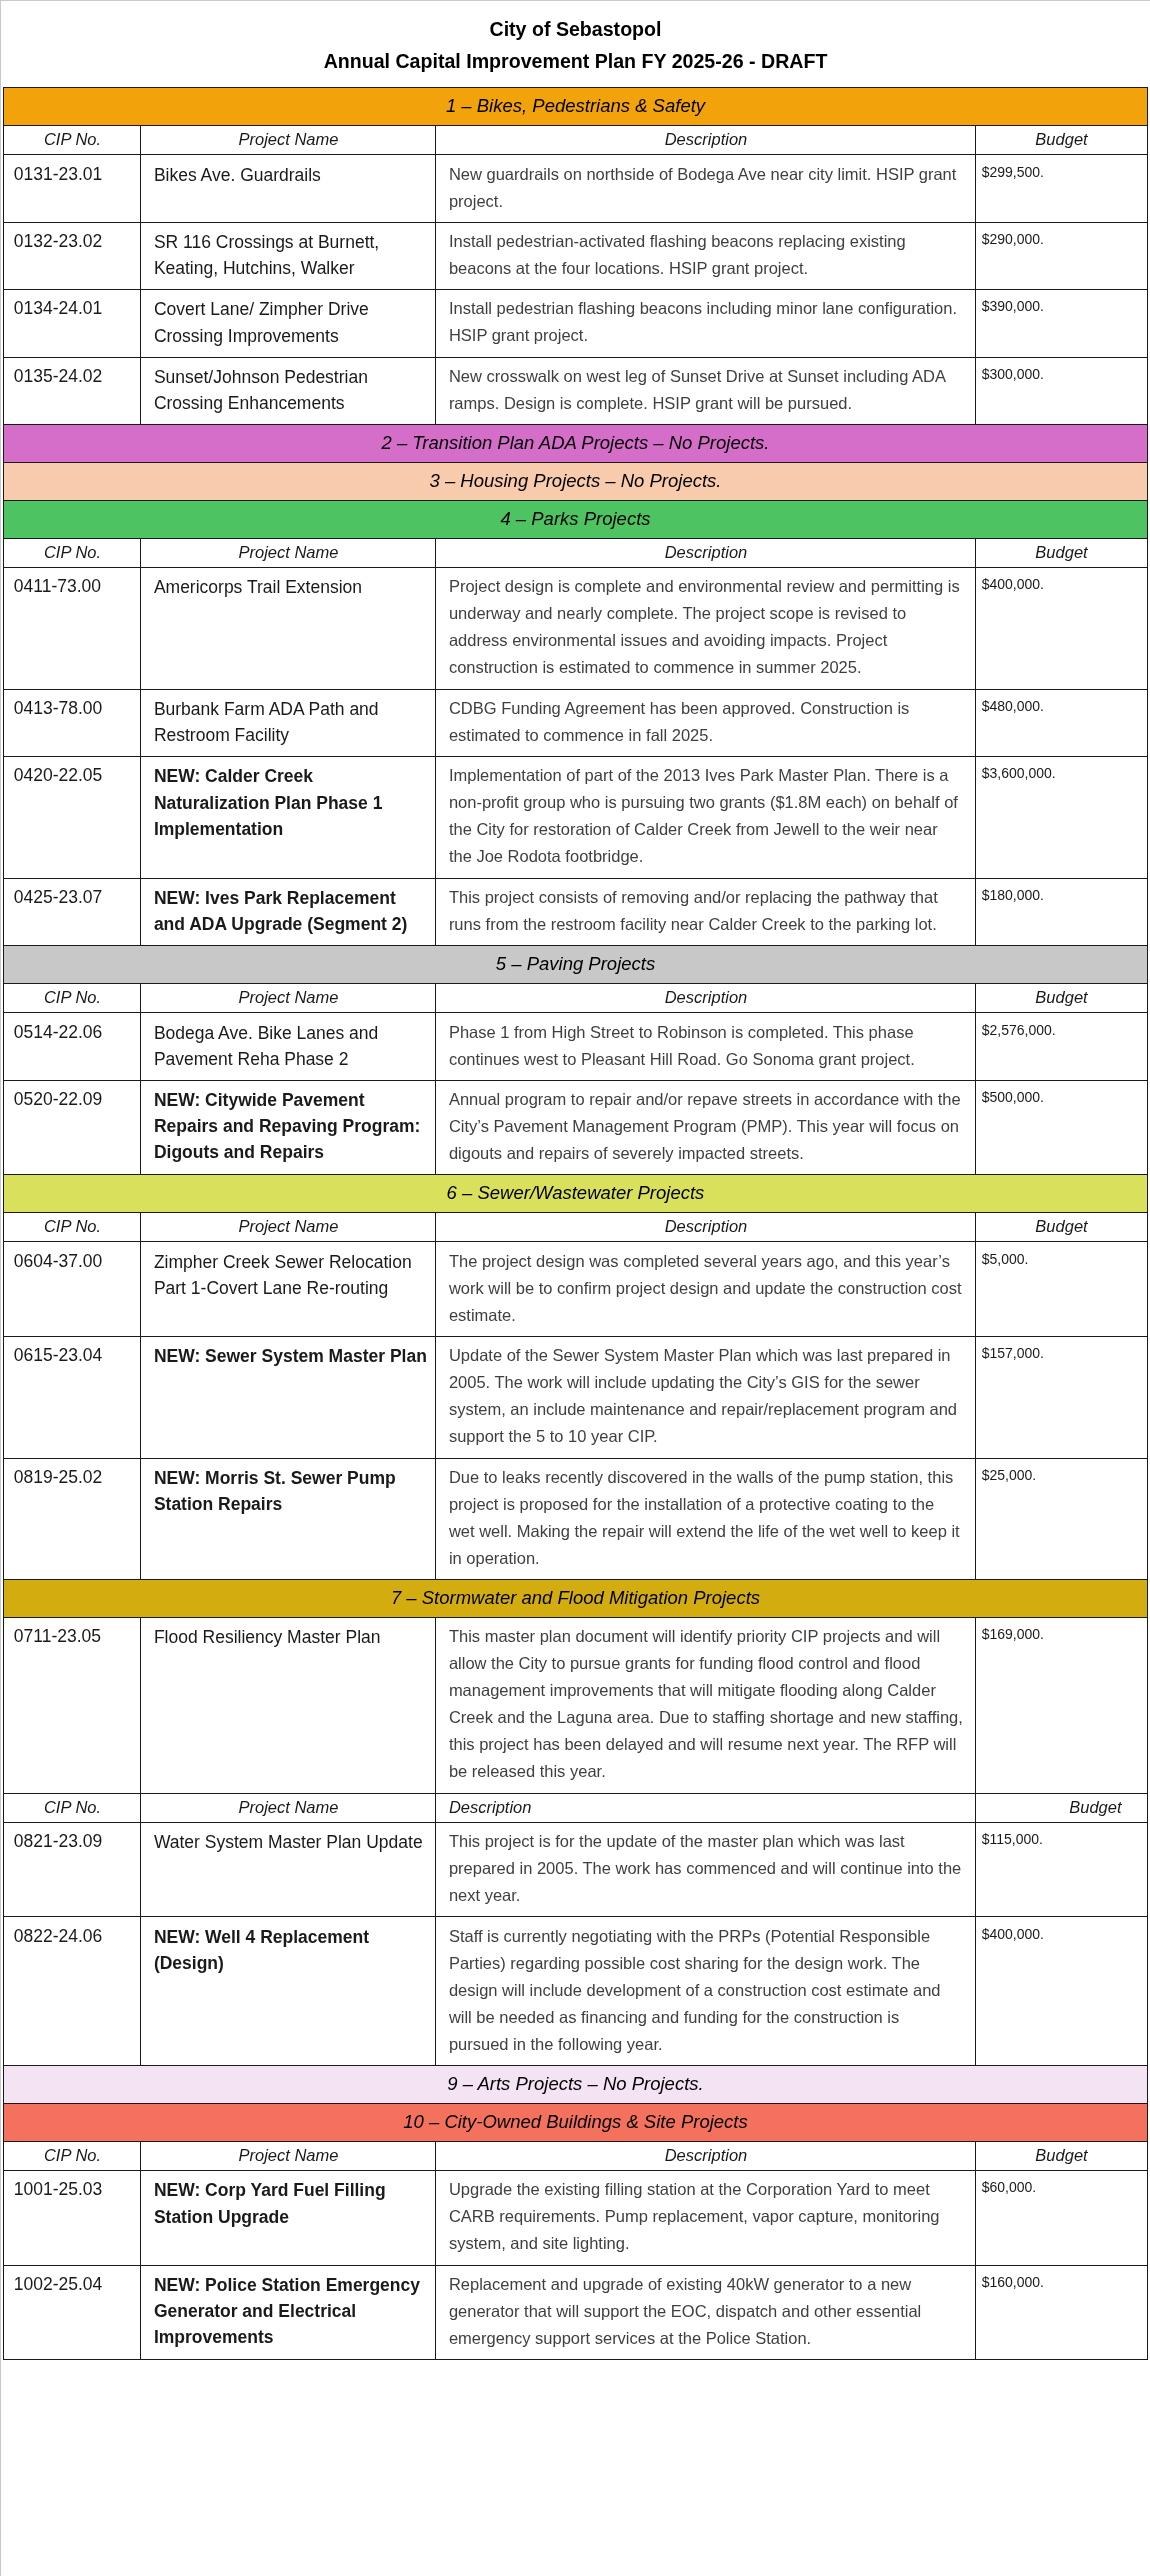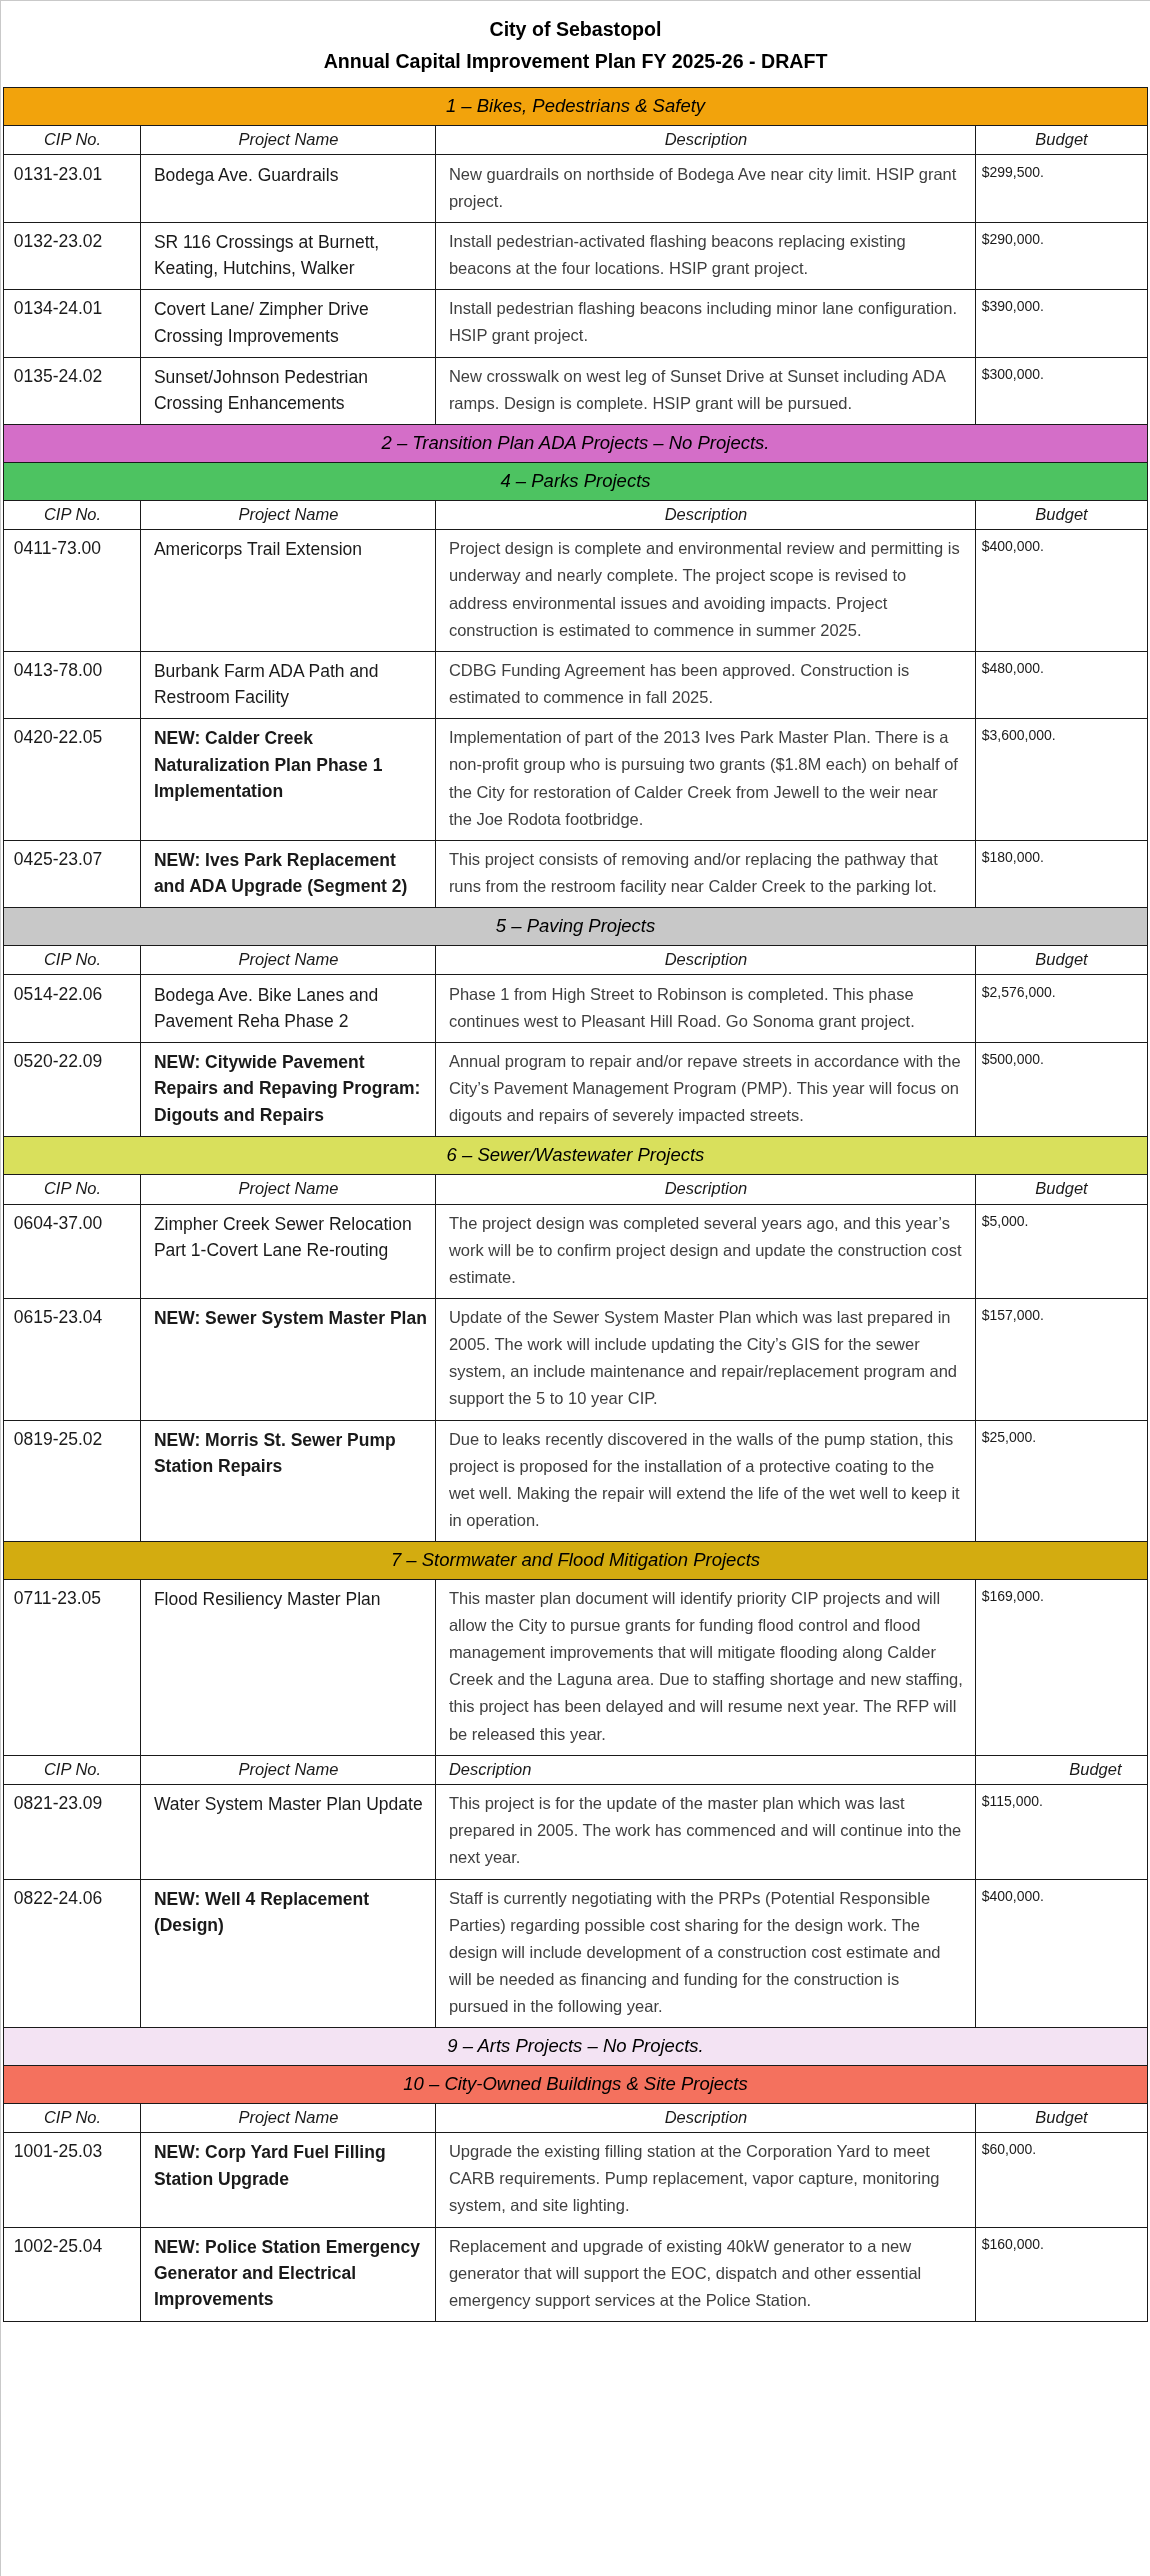--- a/index.html
+++ b/index.html
@@ -109,7 +109,7 @@
         </tr>
         <tr>
           <td class="cip">0131-23.01</td>
-          <td class="pname">Bodega Ave. Guardrails</td>
+          <td class="pname">Bikes Ave. Guardrails</td>
           <td class="desc">New guardrails on northside of Bodega Ave near city limit. HSIP grant project.</td>
           <td class="budget">$299,500.</td>
         </tr>

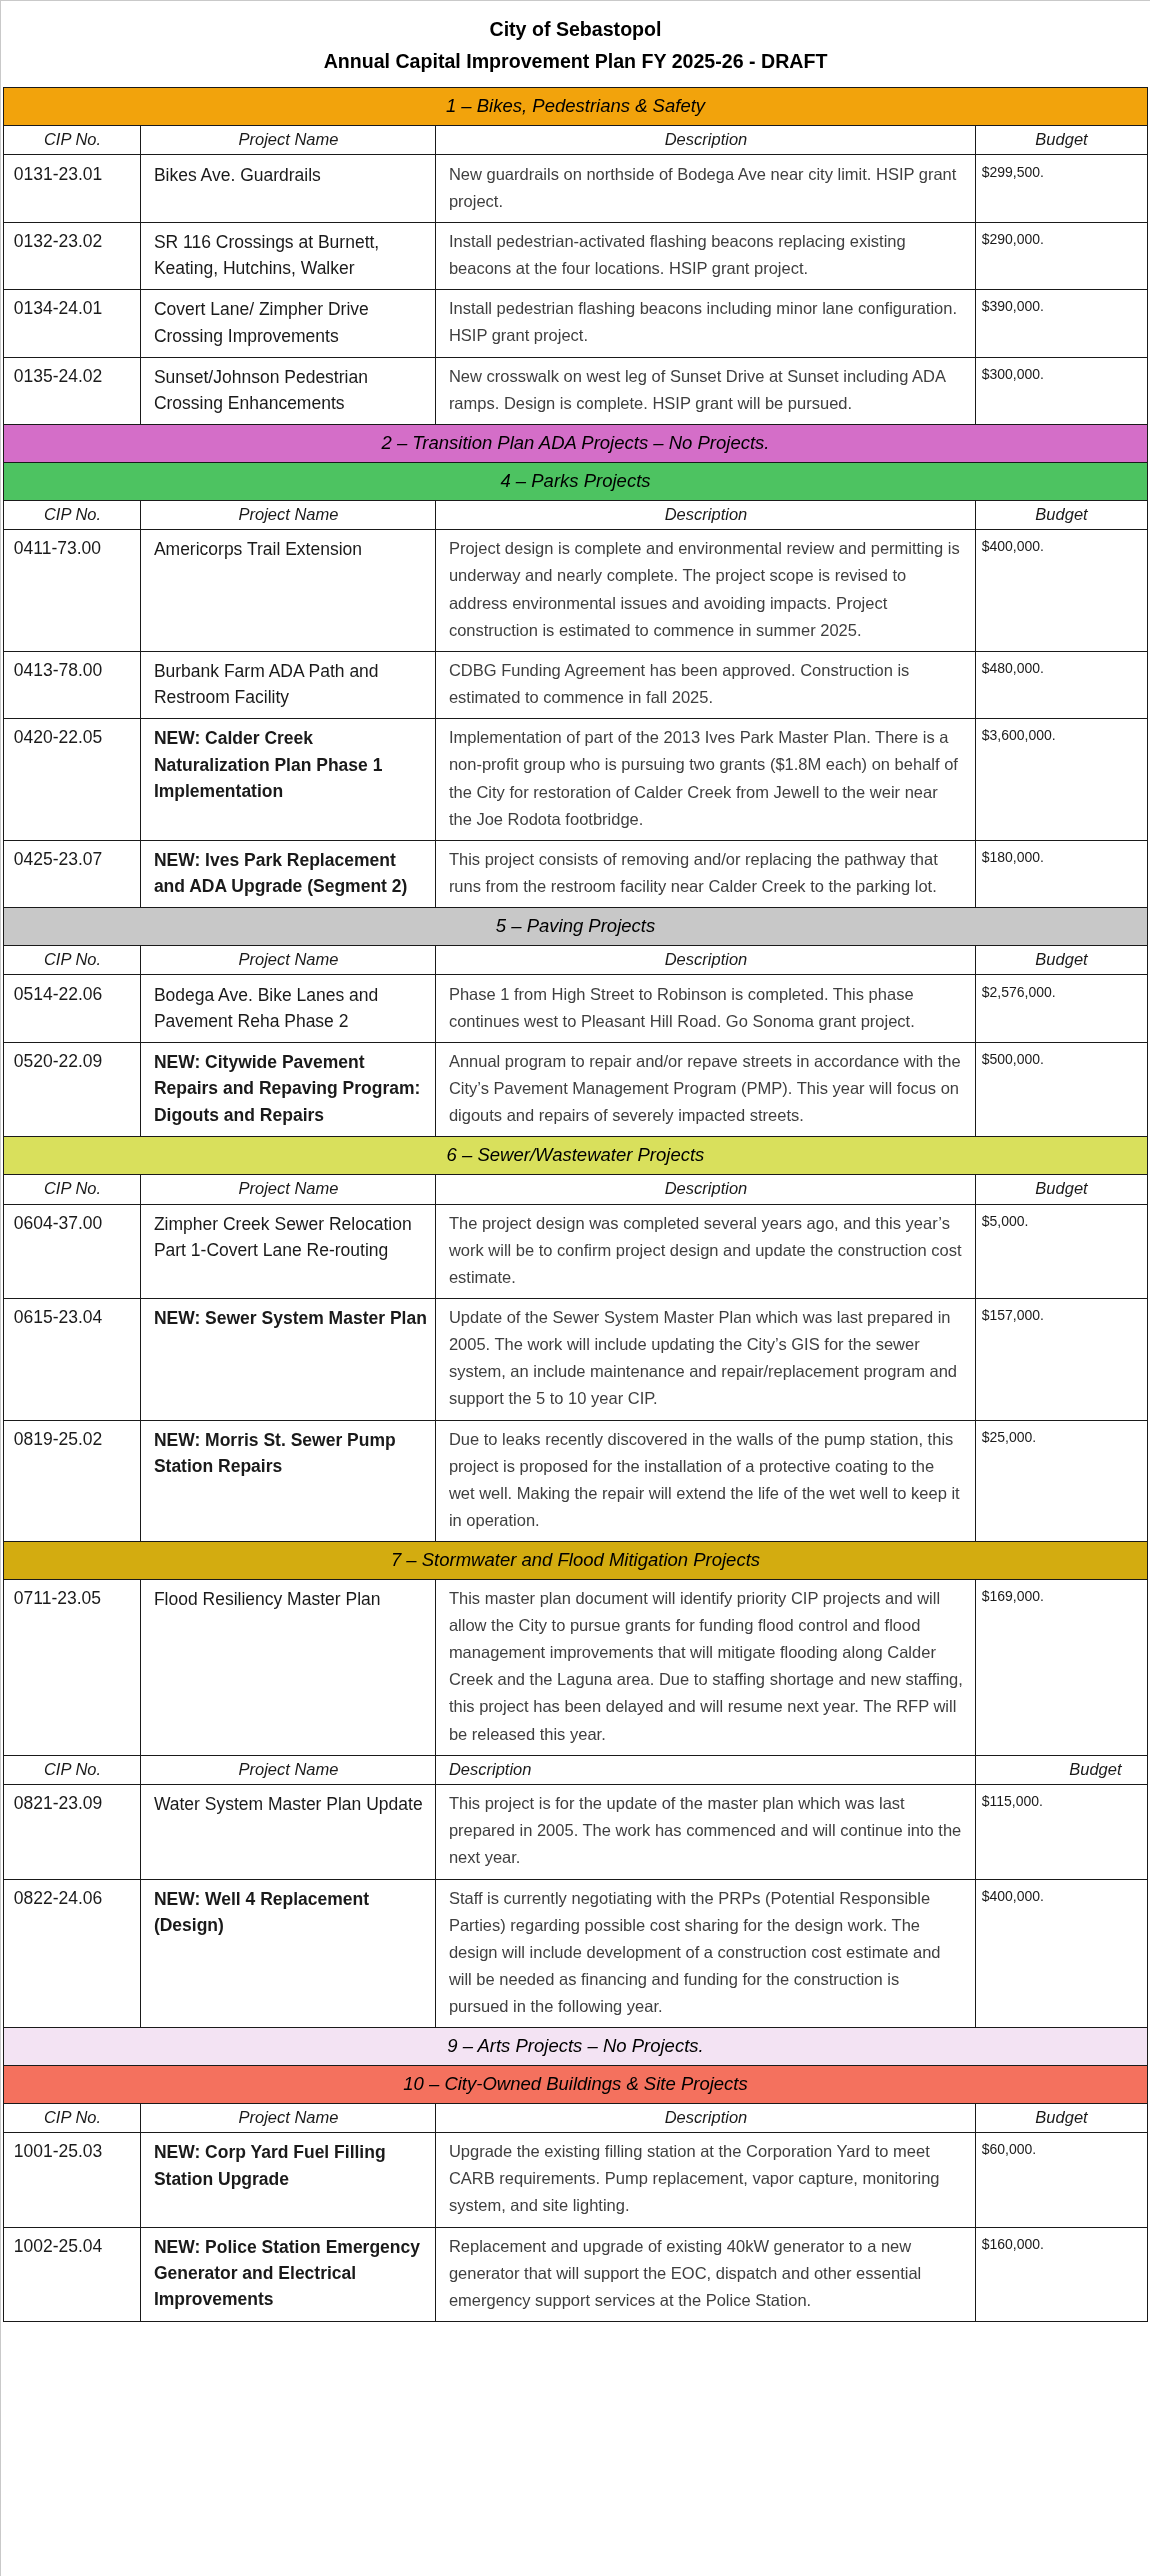--- a/index.html
+++ b/index.html
@@ -135,6 +135,9 @@
           <td colspan="4" class="section-hd" style="background: rgb(212, 110, 200);">2 – Transition Plan ADA Projects – No Projects.</td>
         </tr>
         <tr>
+          <td colspan="4" class="section-hd" style="background: rgb(248, 203, 173);">3 – Housing Projects – No Projects.</td>
+        </tr>
+        <tr>
           <td colspan="4" class="section-hd" style="background: rgb(77, 195, 97);">4 – Parks Projects</td>
         </tr>
         <tr class="colhead">

